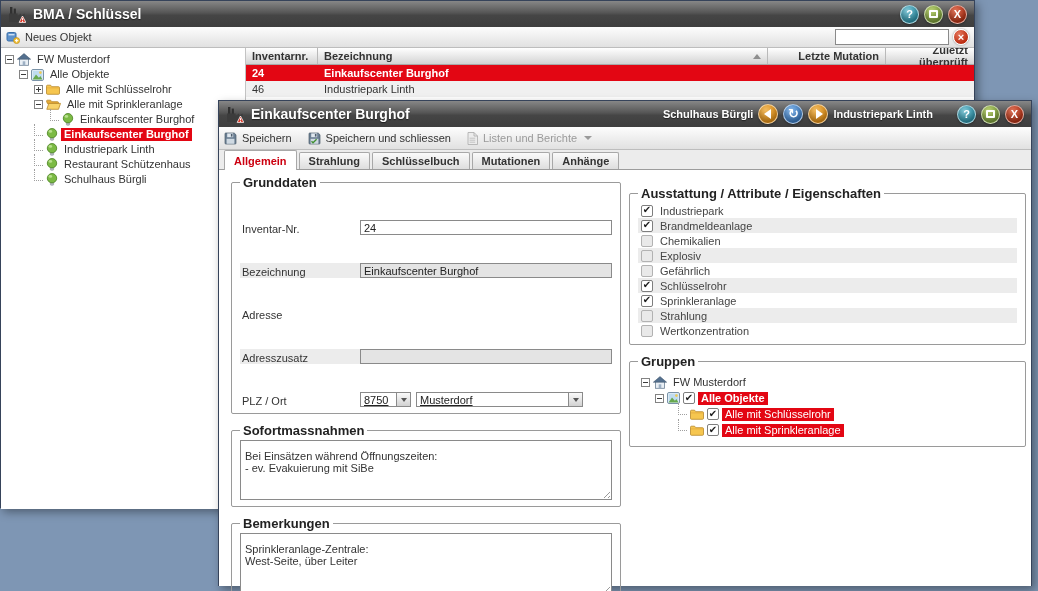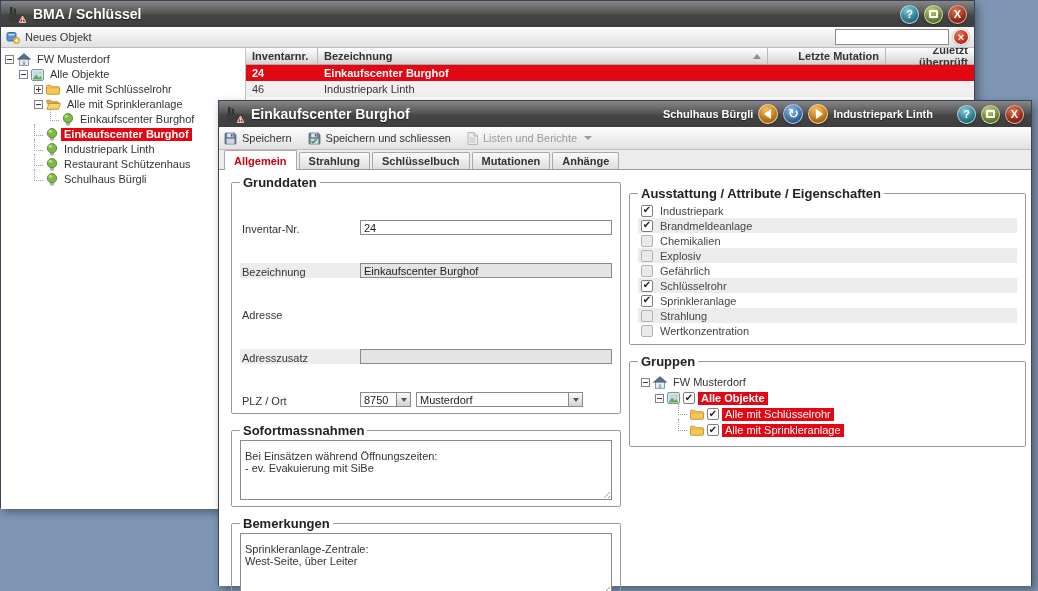--- a/index.html
+++ b/index.html
@@ -95,7 +95,7 @@
   .finput { flex:1; height:15px; border:1px solid #8a8a8a; font:11px "Liberation Sans","DejaVu Sans",sans-serif; padding:0 3px; background:#fff; color:#222; min-width:0; }
   .frow.alt .finput { background:#e4e4e4; }
   .combo { display:flex; }
-  .combo .finput { flex:none; border-right:none; }
+  .combo .finput { flex:none; border-right:none;text-decoration:underline; }
   .drop { width:15px; height:15px; flex:none; border:1px solid #8a8a8a; background:linear-gradient(#fafafa,#d2d2d2);
     display:flex; align-items:center; justify-content:center; }
   .drop .caret-down { border-top-color:#555; margin:0; border-left-width:3px; border-right-width:3px; border-top-width:4px; }

